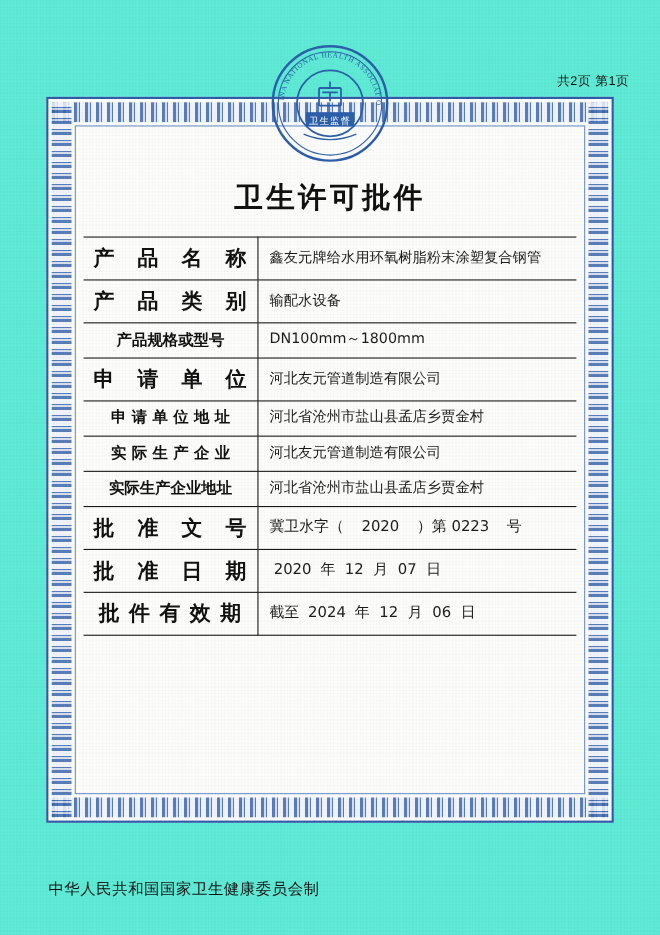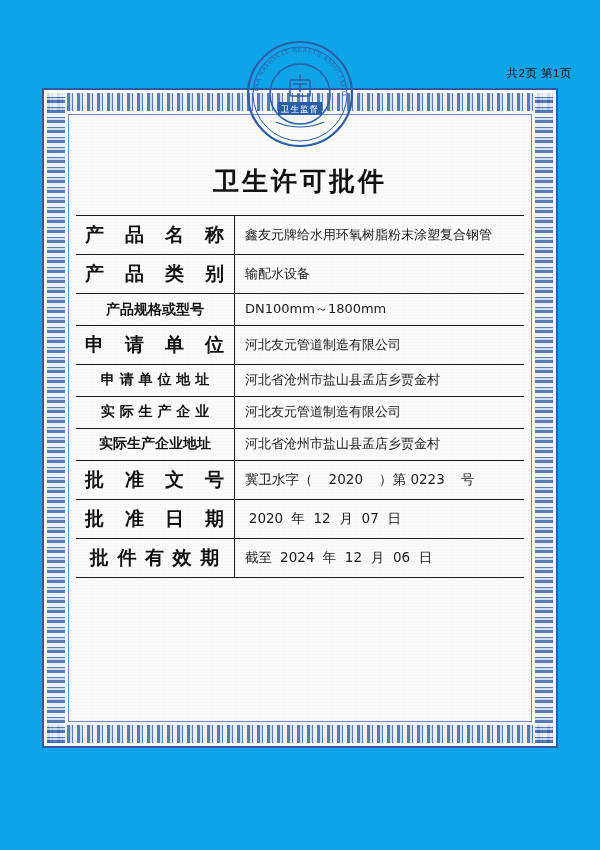--- a/index.html
+++ b/index.html
@@ -17,7 +17,7 @@
     position: relative;
     width: 600px;
     height: 850px;
-    background: #0ea5e9;
+    background: #5eead4;
   }
   
   .page::before {

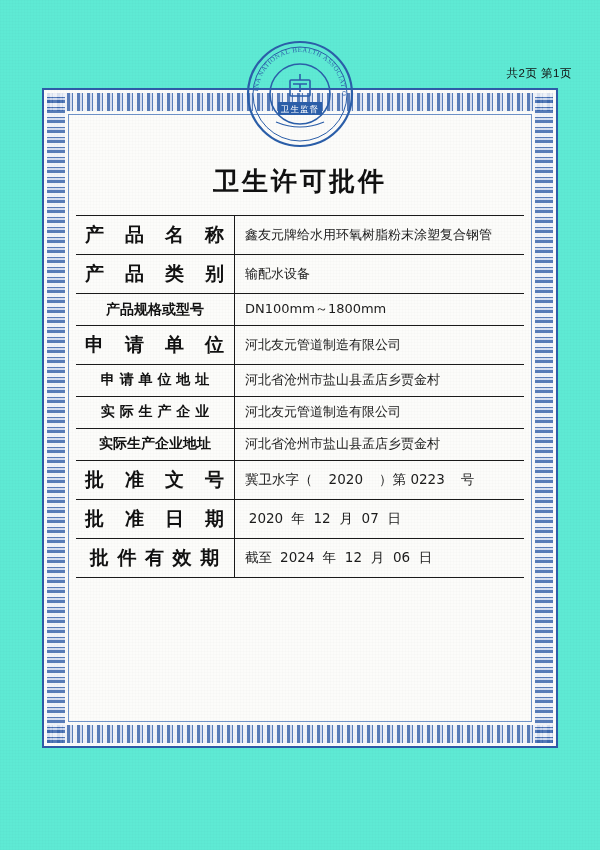--- a/index.html
+++ b/index.html
@@ -125,7 +125,7 @@
     line-height: 1.25;
   }
   .title-sub {
-    font-family: Liberation Serif, serif;
+    font-family: Liberation Mono, monospace;
     font-size: 26px;
     font-weight: bold;
     letter-spacing: 3px;

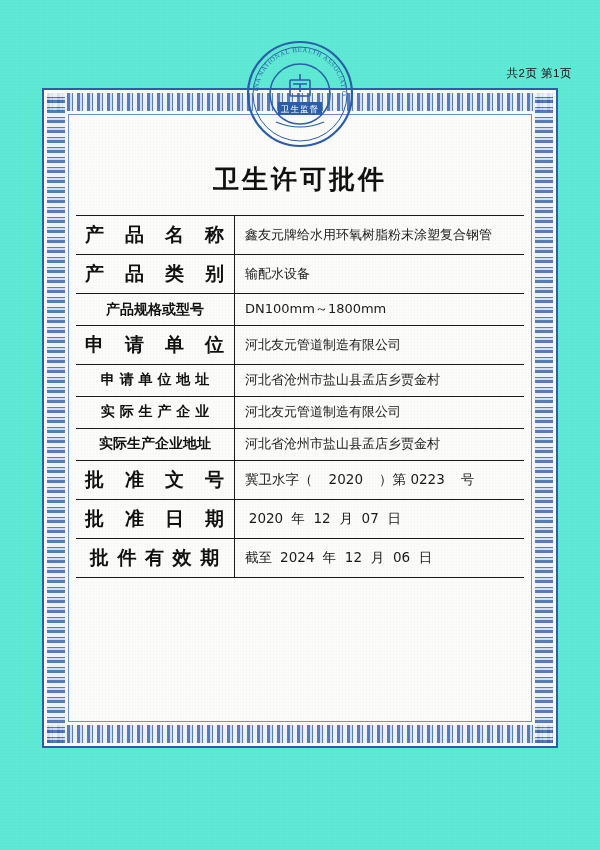--- a/index.html
+++ b/index.html
@@ -310,6 +310,7 @@
 
   </div>
 
+  <div class="footer">中华人民共和国国家卫生健康委员会制</div>
 </div>
 
 </body></html>

